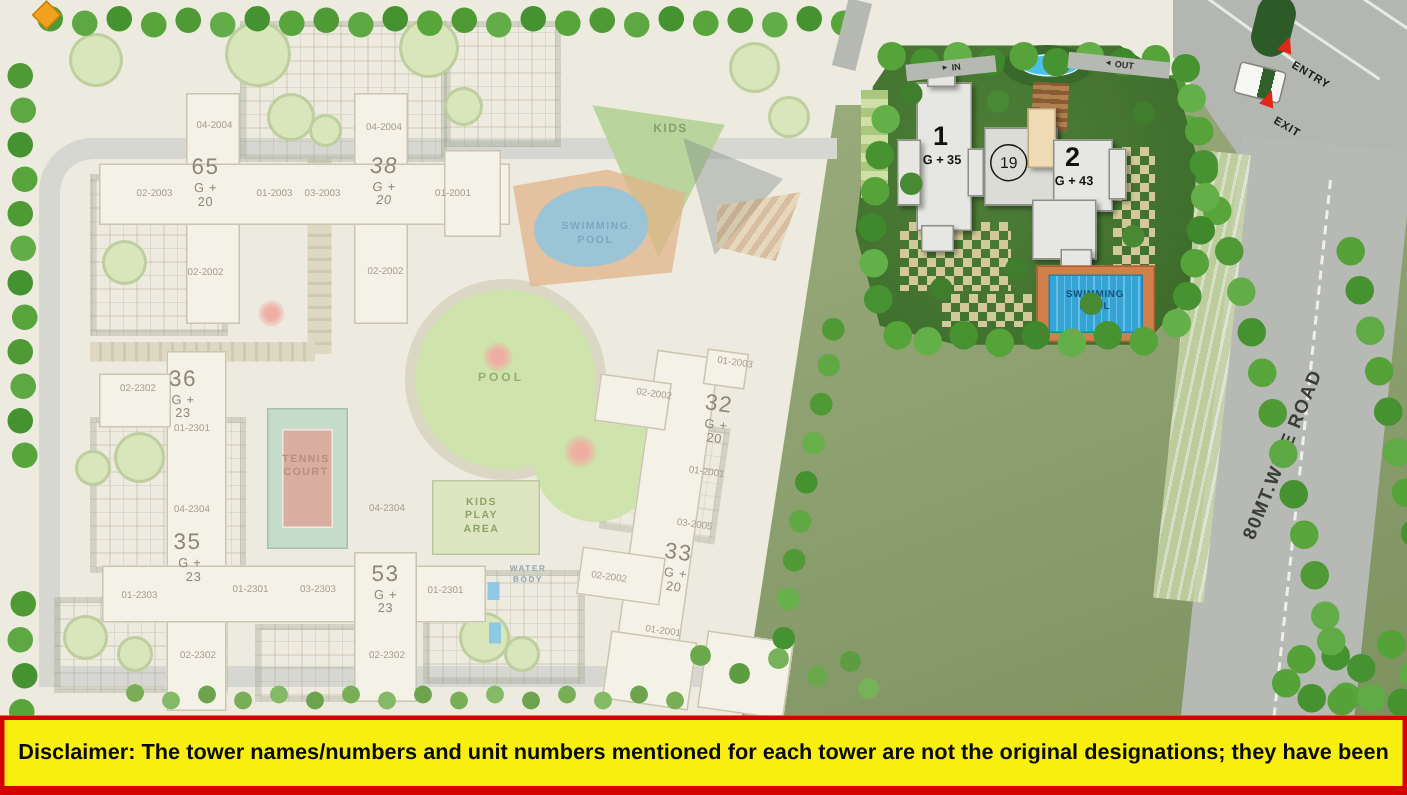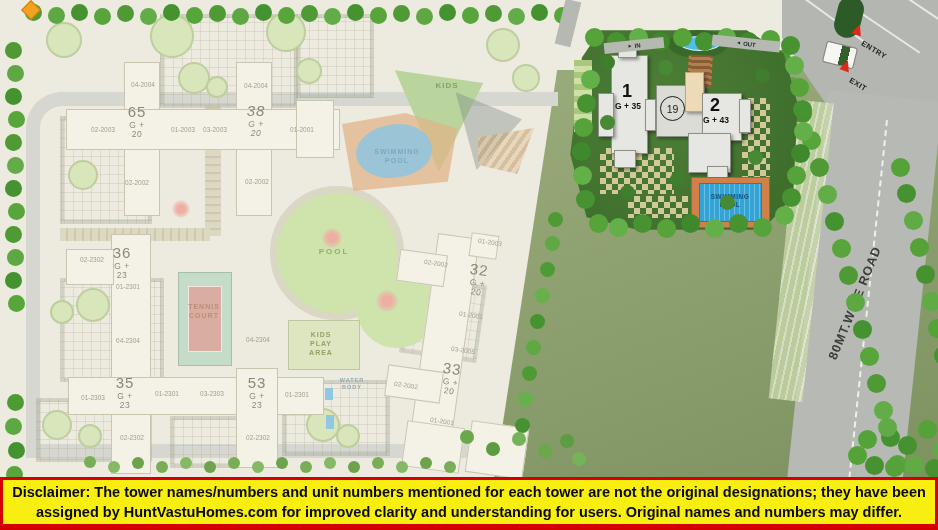--- a/index.html
+++ b/index.html
@@ -160,7 +160,7 @@
         <div class="n">36</div>
         <div class="f">G + 23</div>
       </div>
-      <div class="ftower" style="left: 125px; top: 392px;">
+      <div class="ftower" style="left: 125px; top: 371px; text-align: right;">
         <div class="n">35</div>
         <div class="f">G + 23</div>
       </div>

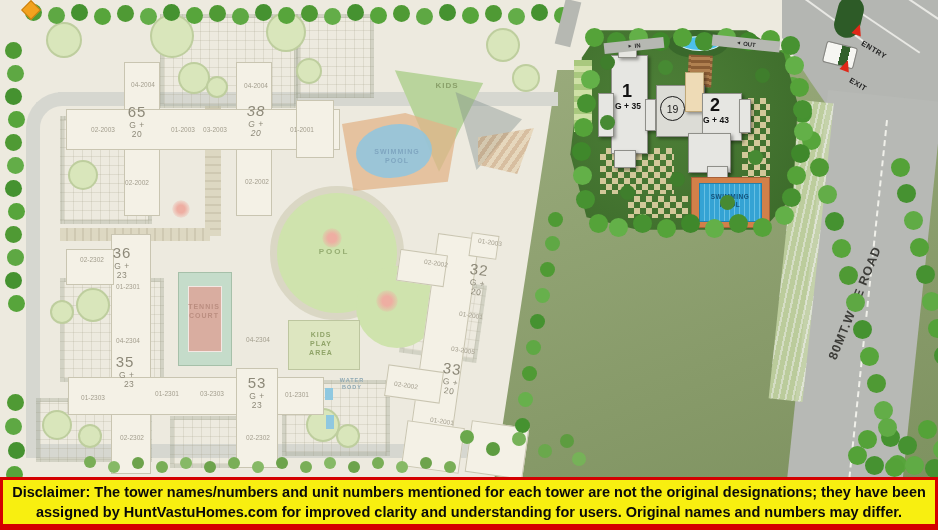--- a/index.html
+++ b/index.html
@@ -266,7 +266,6 @@
 
   <div id="disclaimer">
     <div>Disclaimer: The tower names/numbers and unit numbers mentioned for each tower are not the original designations; they have been</div>
-    <div>assigned by HuntVastuHomes.com for improved clarity and understanding for users. Original names and numbers may differ.</div>
   </div>
 </div>
 

